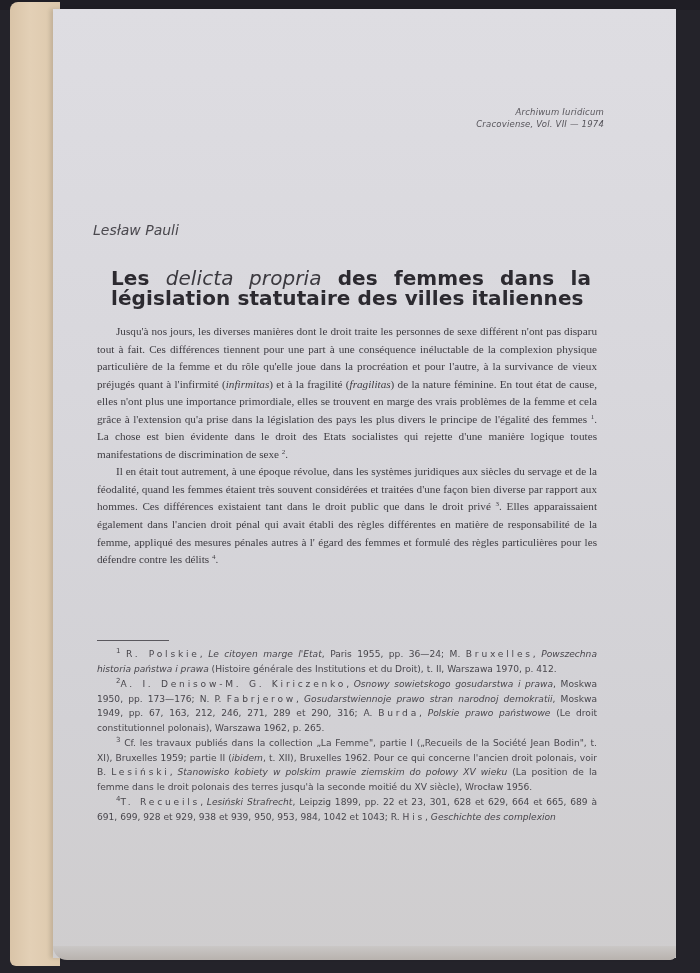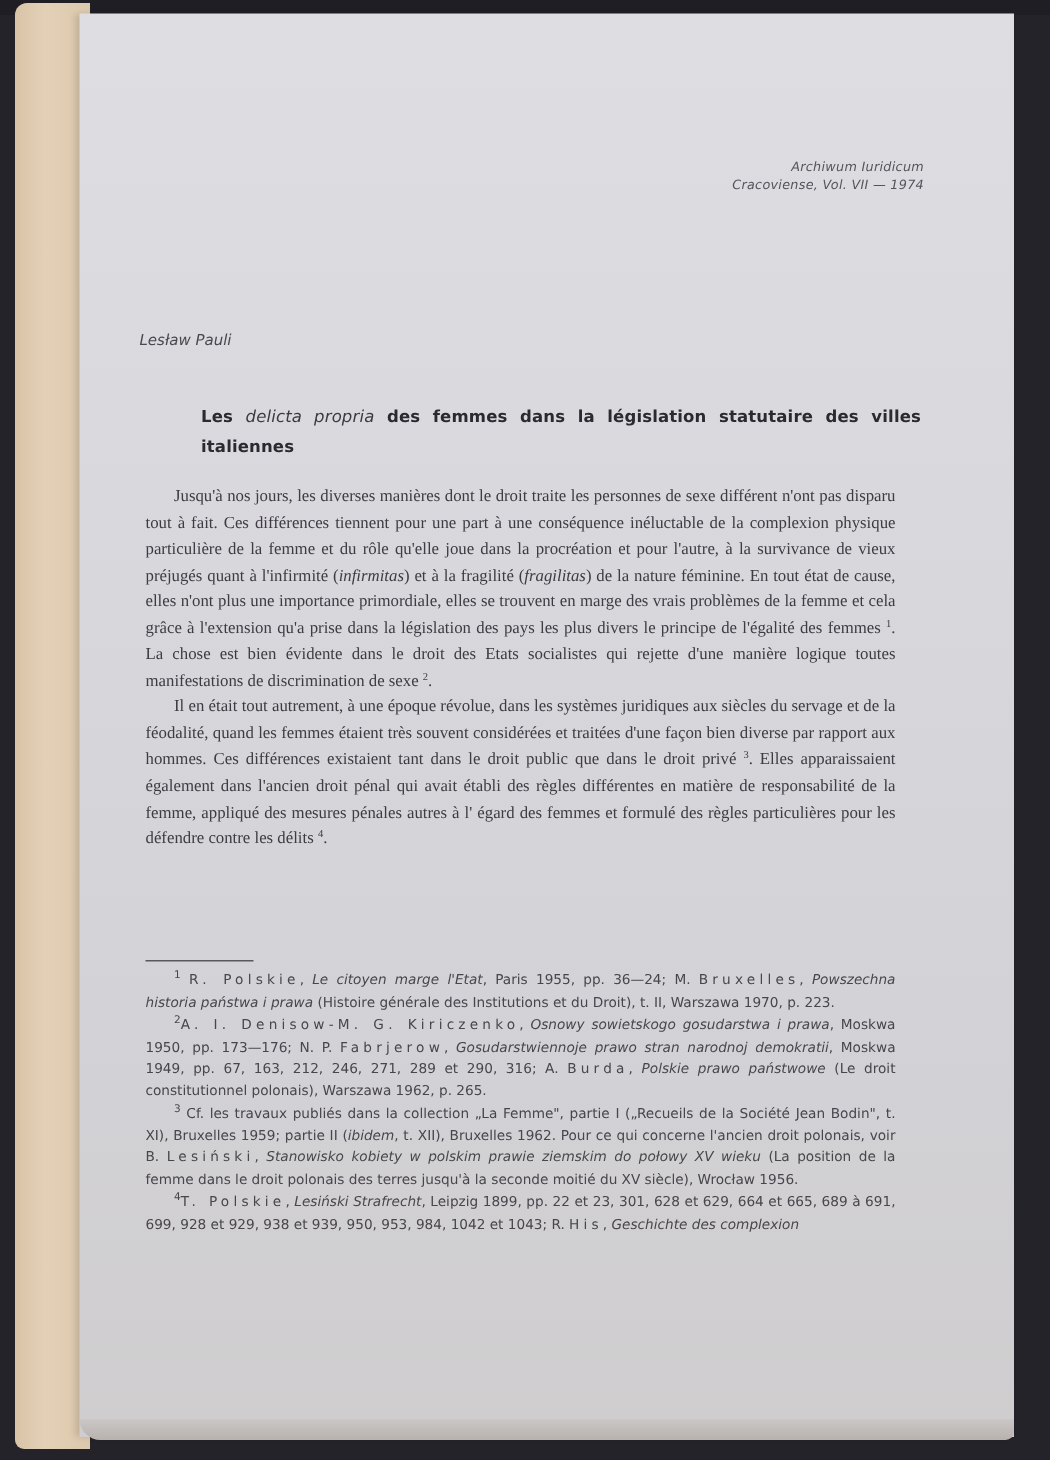--- a/index.html
+++ b/index.html
@@ -29,7 +29,7 @@
       border-radius: 0 0 12px 30px;
     }
     .journal-ref {
-      position: absolute; right: 84px; top: 106px;
+      position: absolute; right: 96px; top: 106px;
       text-align: right;
       font-family: "DejaVu Sans", sans-serif;
       font-style: italic; font-size: 8.5px; line-height: 12px;

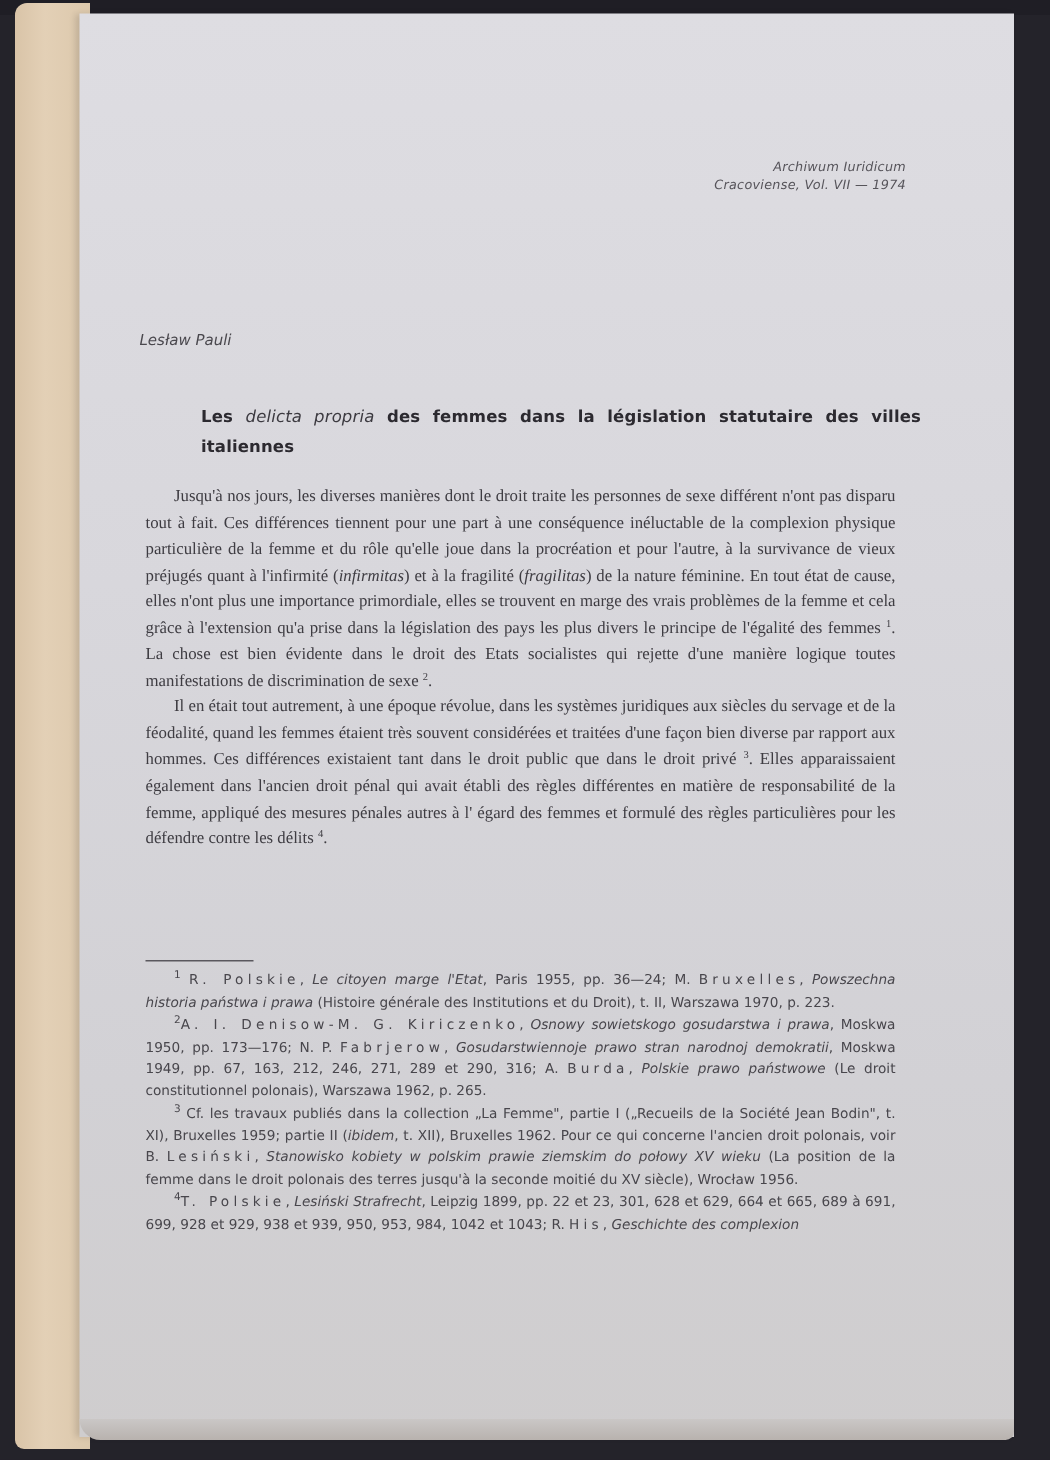--- a/index.html
+++ b/index.html
@@ -37,7 +37,7 @@
     }
     .author {
       position: absolute; left: 93px; top: 222px;
-      font-style: italic; font-size: 10px; color: #4a484e;
+      font-style: italic; font-size: 14px; color: #4a484e;
       font-family: "DejaVu Sans", sans-serif;
     }
     .title {

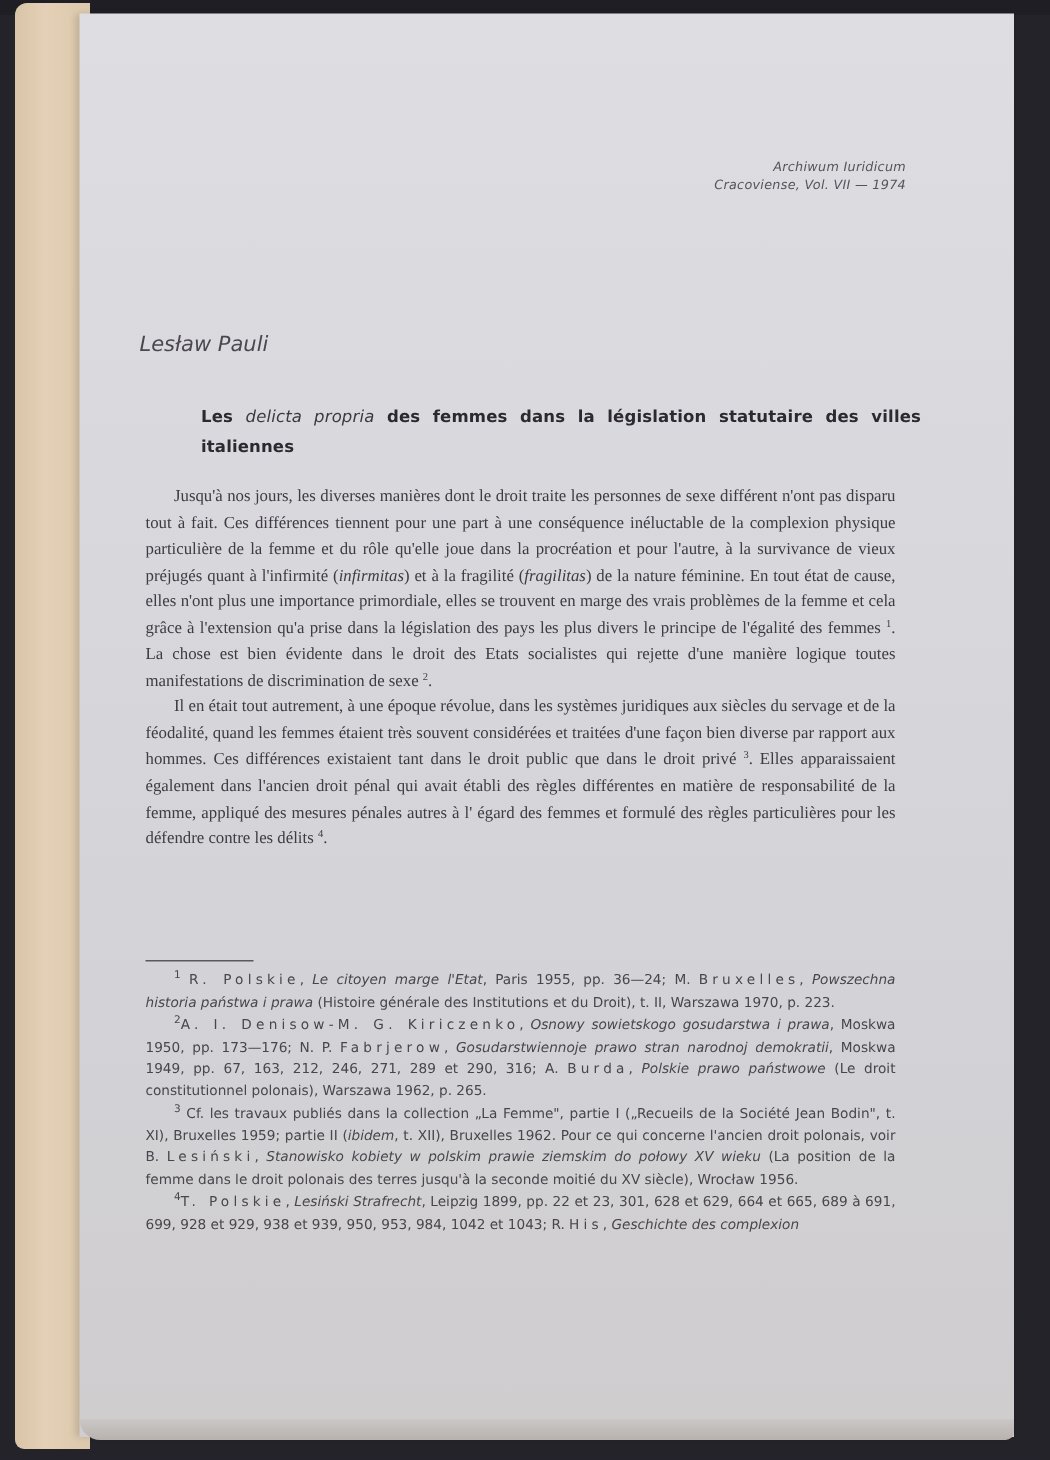--- a/index.html
+++ b/index.html
@@ -41,9 +41,9 @@
       font-family: "DejaVu Sans", sans-serif;
     }
     .title {
-      position: absolute; left: 134px; top: 268px; width: 480px;
+      position: absolute; left: 111px; top: 268px; width: 480px;
       font-family: "DejaVu Sans", sans-serif;
-      font-weight: bold; font-size: 11px; line-height: 20px;
+      font-weight: bold; font-size: 20px; line-height: 20px;
       color: #2c2a30; text-align: justify; text-align-last: left;
       letter-spacing: 0.1px;
     }

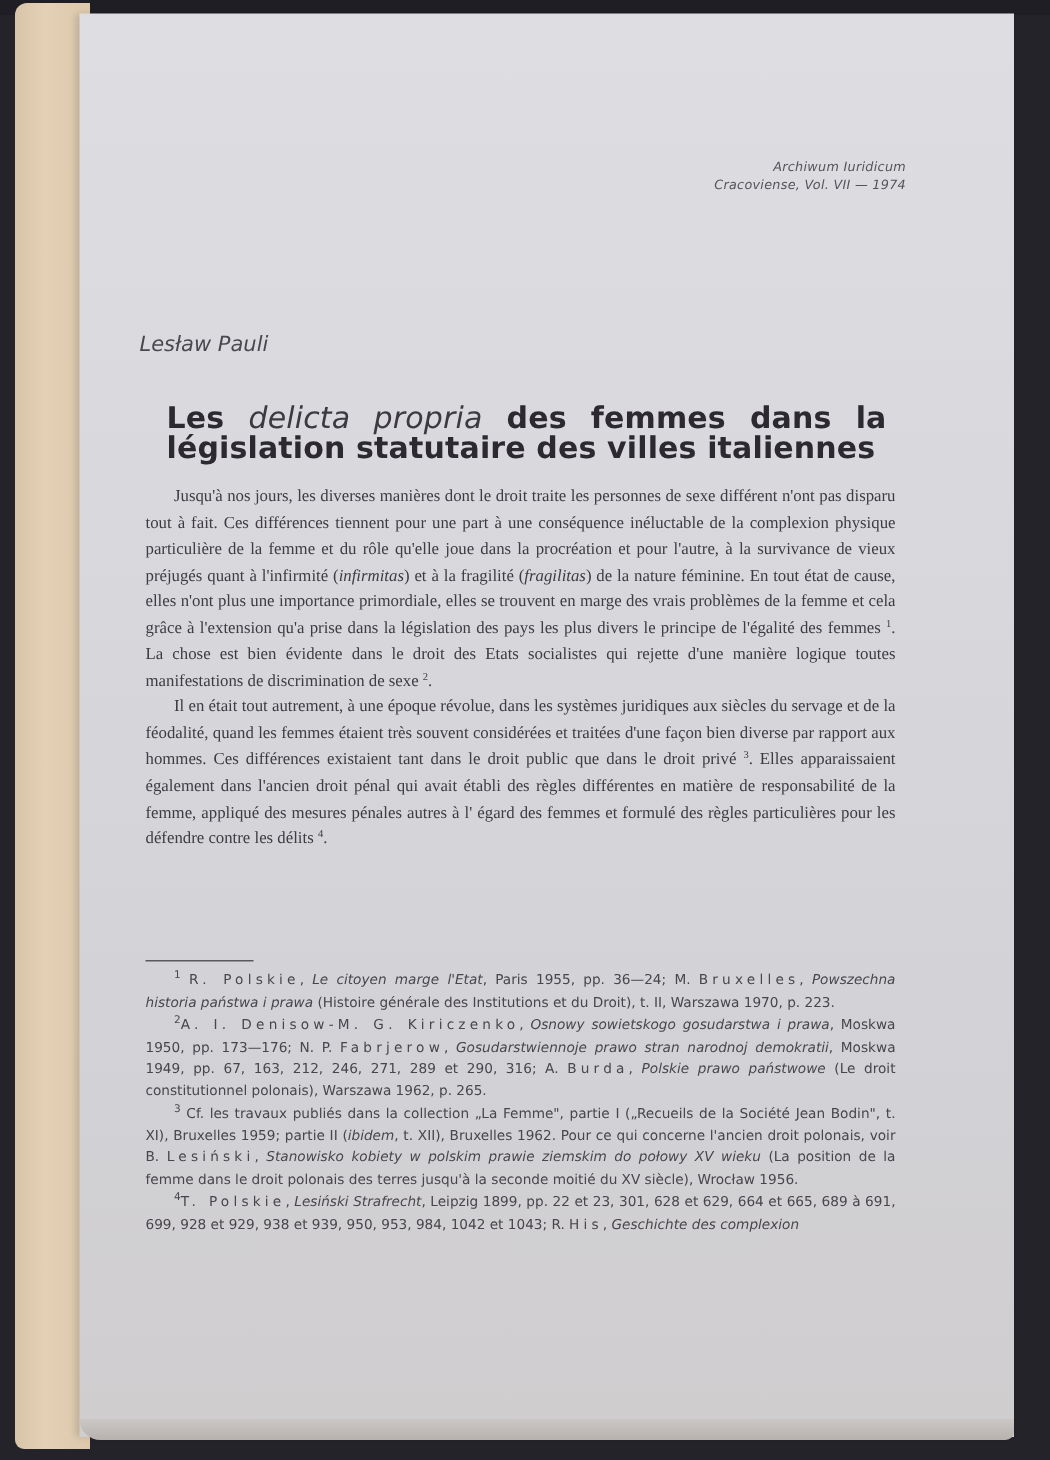--- a/index.html
+++ b/index.html
@@ -99,7 +99,7 @@
 <div class="rule"></div>
 
 <div class="notes">
-  <p><sup>1</sup>&nbsp;<span class="sp">R. Polskie</span><span>, </span><span class="it">Le citoyen marge l'Etat</span><span>, Paris 1955, pp. 36—24; M. </span><span class="sp">Bruxelles</span><span>, </span><span class="it">Powszechna historia państwa i prawa</span><span> (Histoire générale des Institutions et du Droit), t. II, Warszawa 1970, p. 223.</span></p>
+  <p><sup>1</sup>&nbsp;<span class="sp">R. Polskie</span><span>, </span><span class="it">Le citoyen marge l'Etat</span><span>, Paris 1955, pp. 36—24; M. </span><span class="sp">Bruxelles</span><span>, </span><span class="it">Powszechna historia państwa i prawa</span><span> (Histoire générale des Institutions et du Droit), t. II, Warszawa 1970, p. 412.</span></p>
   <p><sup>2</sup><span class="sp">A. I. Denisow-M. G. Kiriczenko</span><span>, </span><span class="it">Osnowy sowietskogo gosudarstwa i prawa</span><span>, Moskwa 1950, pp. 173—176; N. P. </span><span class="sp">Fabrjerow</span><span>, </span><span class="it">Gosudarstwiennoje prawo stran narodnoj demokratii</span><span>, Moskwa 1949, pp. 67, 163, 212, 246, 271, 289 et 290, 316; A. </span><span class="sp">Burda</span><span>, </span><span class="it">Polskie prawo państwowe</span><span> (Le droit constitutionnel polonais), Warszawa 1962, p. 265.</span></p>
   <p><sup>3</sup>&nbsp;<span>Cf. les travaux publiés dans la collection „La Femme", partie I („Recueils de la Société Jean Bodin", t. XI), Bruxelles 1959; partie II (</span><span class="it">ibidem</span><span>, t. XII), Bruxelles 1962. Pour ce qui concerne l'ancien droit polonais, voir B. </span><span class="sp">Lesiński</span><span>, </span><span class="it">Stanowisko kobiety w polskim prawie ziemskim do połowy XV wieku</span><span> (La position de la femme dans le droit polonais des terres jusqu'à la seconde moitié du XV siècle), Wrocław 1956.</span></p>
   <p><sup>4</sup><span class="sp">T. Polskie</span><span>, </span><span class="it">Lesiński Strafrecht</span><span>, Leipzig 1899, pp. 22 et 23, 301, 628 et 629, 664 et 665, 689 à 691, 699, 928 et 929, 938 et 939, 950, 953, 984, 1042 et 1043; R. </span><span class="sp">His</span><span>, </span><span class="it">Geschichte des complexion</span></p>

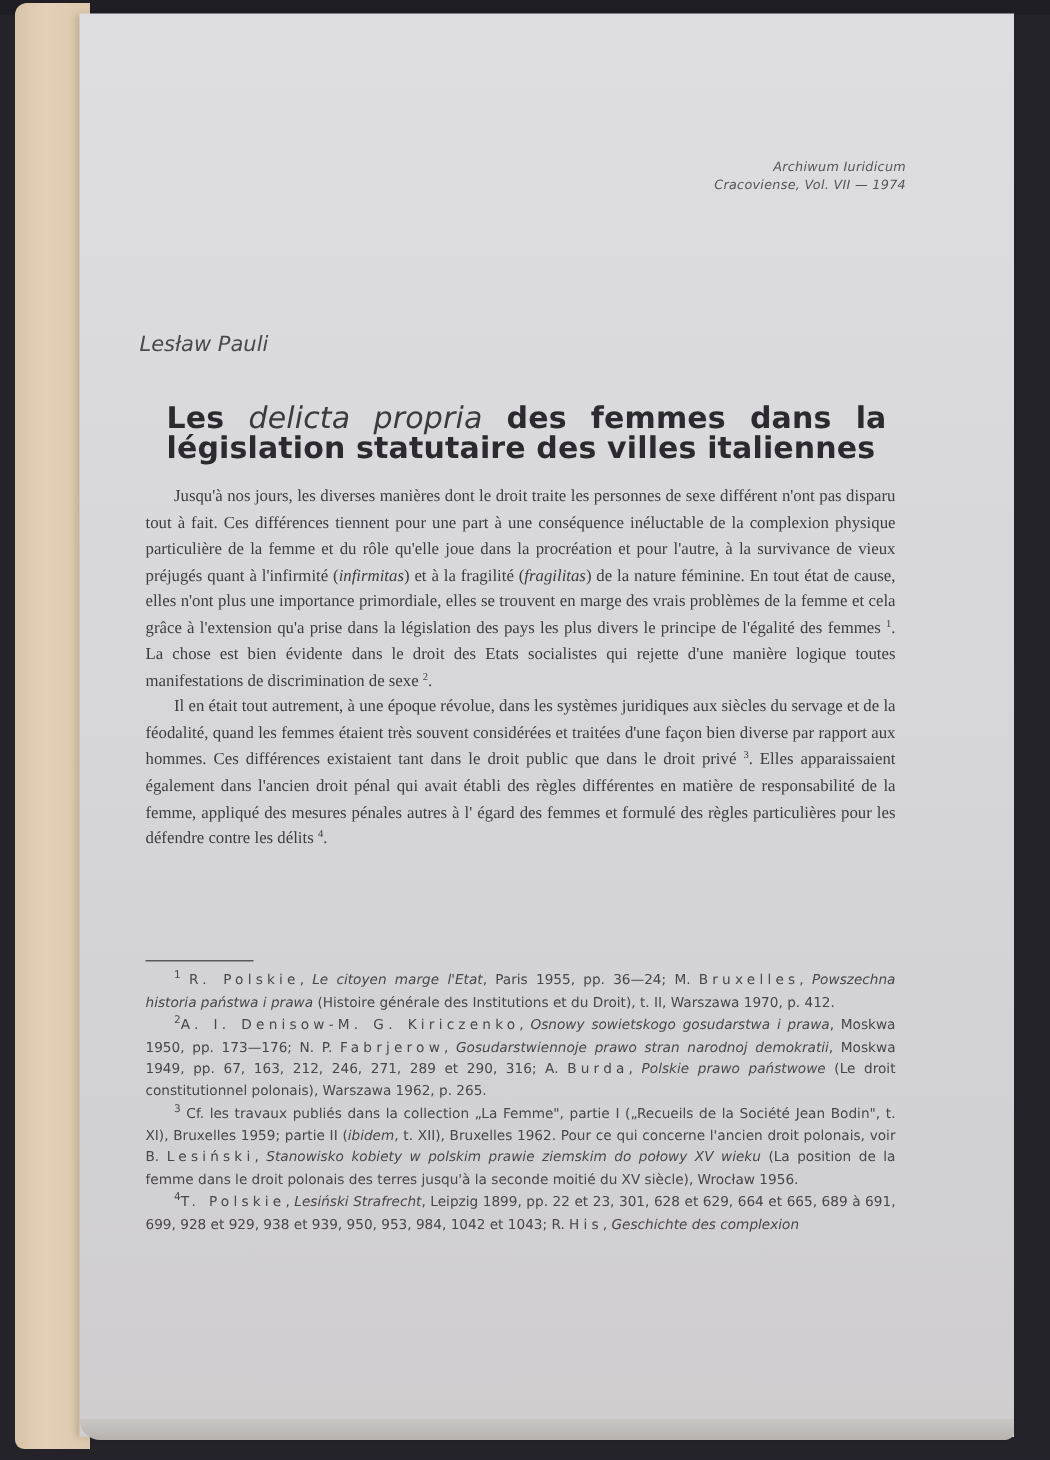--- a/index.html
+++ b/index.html
@@ -102,7 +102,7 @@
   <p><sup>1</sup>&nbsp;<span class="sp">R. Polskie</span><span>, </span><span class="it">Le citoyen marge l'Etat</span><span>, Paris 1955, pp. 36—24; M. </span><span class="sp">Bruxelles</span><span>, </span><span class="it">Powszechna historia państwa i prawa</span><span> (Histoire générale des Institutions et du Droit), t. II, Warszawa 1970, p. 412.</span></p>
   <p><sup>2</sup><span class="sp">A. I. Denisow-M. G. Kiriczenko</span><span>, </span><span class="it">Osnowy sowietskogo gosudarstwa i prawa</span><span>, Moskwa 1950, pp. 173—176; N. P. </span><span class="sp">Fabrjerow</span><span>, </span><span class="it">Gosudarstwiennoje prawo stran narodnoj demokratii</span><span>, Moskwa 1949, pp. 67, 163, 212, 246, 271, 289 et 290, 316; A. </span><span class="sp">Burda</span><span>, </span><span class="it">Polskie prawo państwowe</span><span> (Le droit constitutionnel polonais), Warszawa 1962, p. 265.</span></p>
   <p><sup>3</sup>&nbsp;<span>Cf. les travaux publiés dans la collection „La Femme", partie I („Recueils de la Société Jean Bodin", t. XI), Bruxelles 1959; partie II (</span><span class="it">ibidem</span><span>, t. XII), Bruxelles 1962. Pour ce qui concerne l'ancien droit polonais, voir B. </span><span class="sp">Lesiński</span><span>, </span><span class="it">Stanowisko kobiety w polskim prawie ziemskim do połowy XV wieku</span><span> (La position de la femme dans le droit polonais des terres jusqu'à la seconde moitié du XV siècle), Wrocław 1956.</span></p>
-  <p><sup>4</sup><span class="sp">T. Polskie</span><span>, </span><span class="it">Lesiński Strafrecht</span><span>, Leipzig 1899, pp. 22 et 23, 301, 628 et 629, 664 et 665, 689 à 691, 699, 928 et 929, 938 et 939, 950, 953, 984, 1042 et 1043; R. </span><span class="sp">His</span><span>, </span><span class="it">Geschichte des complexion</span></p>
+  <p><sup>4</sup><span class="sp">T. Recueils</span><span>, </span><span class="it">Lesiński Strafrecht</span><span>, Leipzig 1899, pp. 22 et 23, 301, 628 et 629, 664 et 665, 689 à 691, 699, 928 et 929, 938 et 939, 950, 953, 984, 1042 et 1043; R. </span><span class="sp">His</span><span>, </span><span class="it">Geschichte des complexion</span></p>
 </div>
 
 </body></html>

